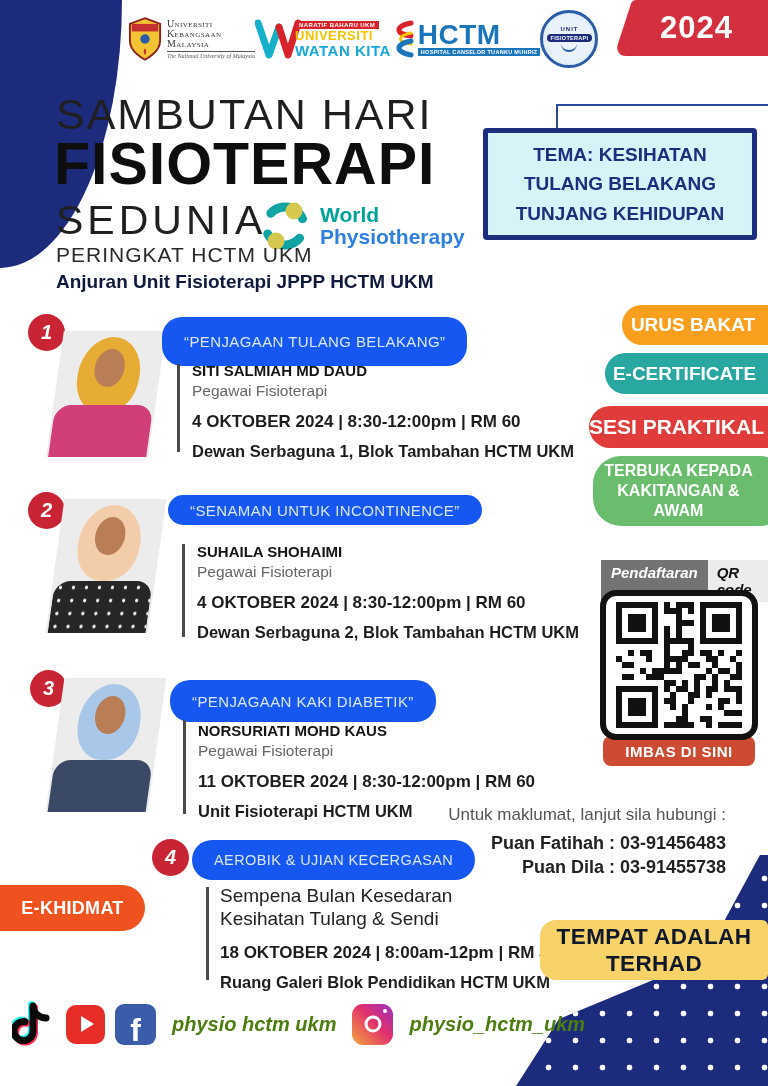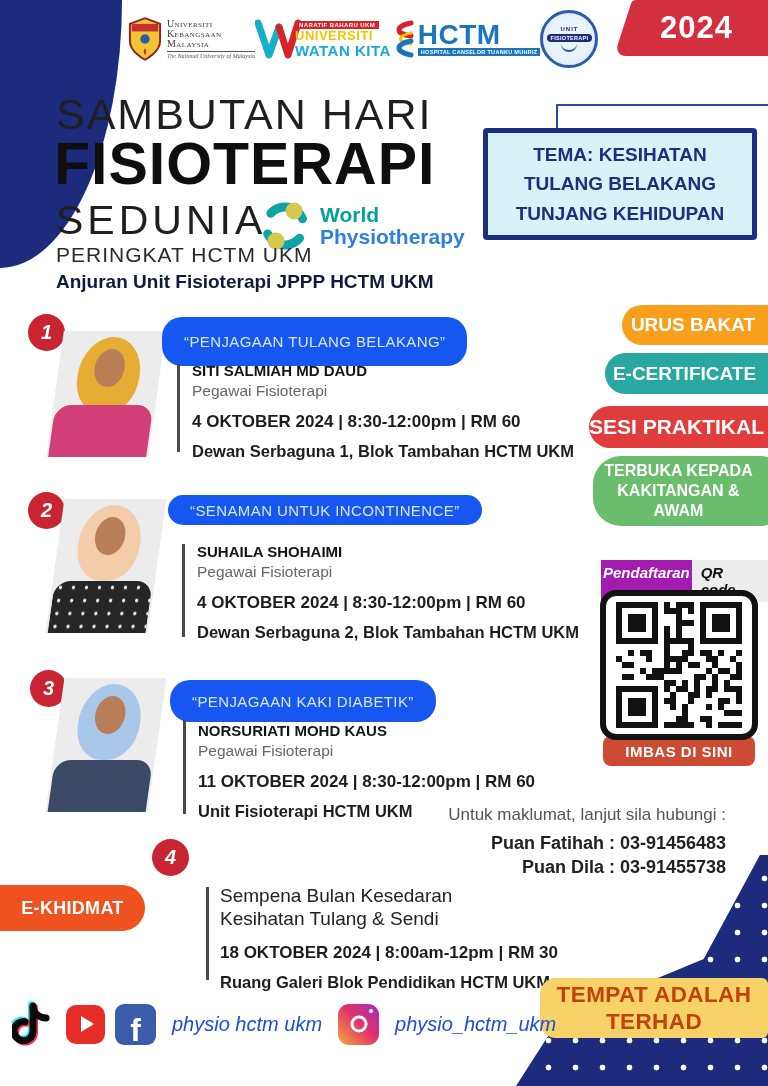--- a/index.html
+++ b/index.html
@@ -69,7 +69,7 @@
 
   
   .reg-labels { left:601px; top:560px; display:flex; font-style:italic; font-weight:700; font-size:15px; }
-  .reg-red { background:#a21caf; color:#fff; padding:4px 2px; }
+  .reg-red { background:#737373; color:#fff; padding:4px 10px; }
   .reg-gray { background:#ECECEC; color:#111; padding:4px 9px; }
   .imbas { left:603px; top:736px; width:152px; height:30px; background:#CD4A33; border-radius:8px;
     color:#fff; font-weight:700; font-size:15px; display:flex; align-items:center; justify-content:center; letter-spacing:.5px; }

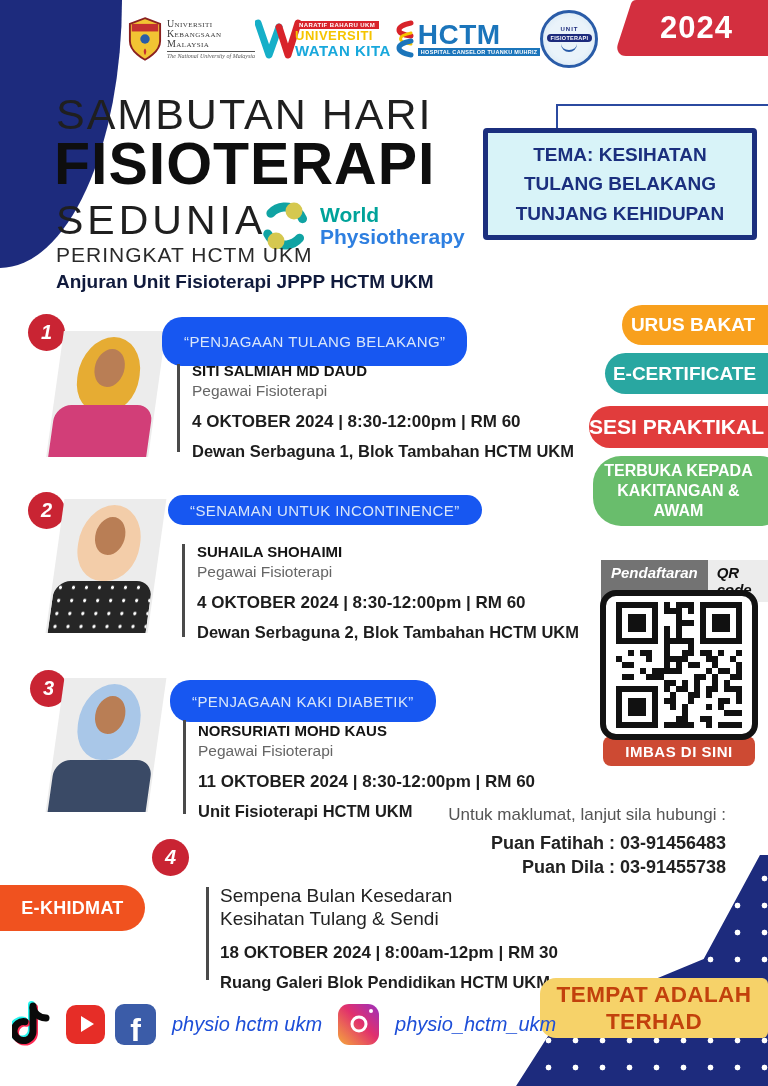--- a/index.html
+++ b/index.html
@@ -259,6 +259,7 @@
   </div>
 
   <div class="abs num" style="left:152px; top:839px;">4</div>
+  <div class="abs topic-pill" style="left:192px; top:840px; height:40px; font-size:14.5px;">AEROBIK &amp; UJIAN KECERGASAN</div>
   <div class="abs vline" style="left:206px; top:887px; height:93px;"></div>
   <div class="abs info" style="left:220px; top:885px;">
     <span class="desc">Sempena Bulan Kesedaran</span>

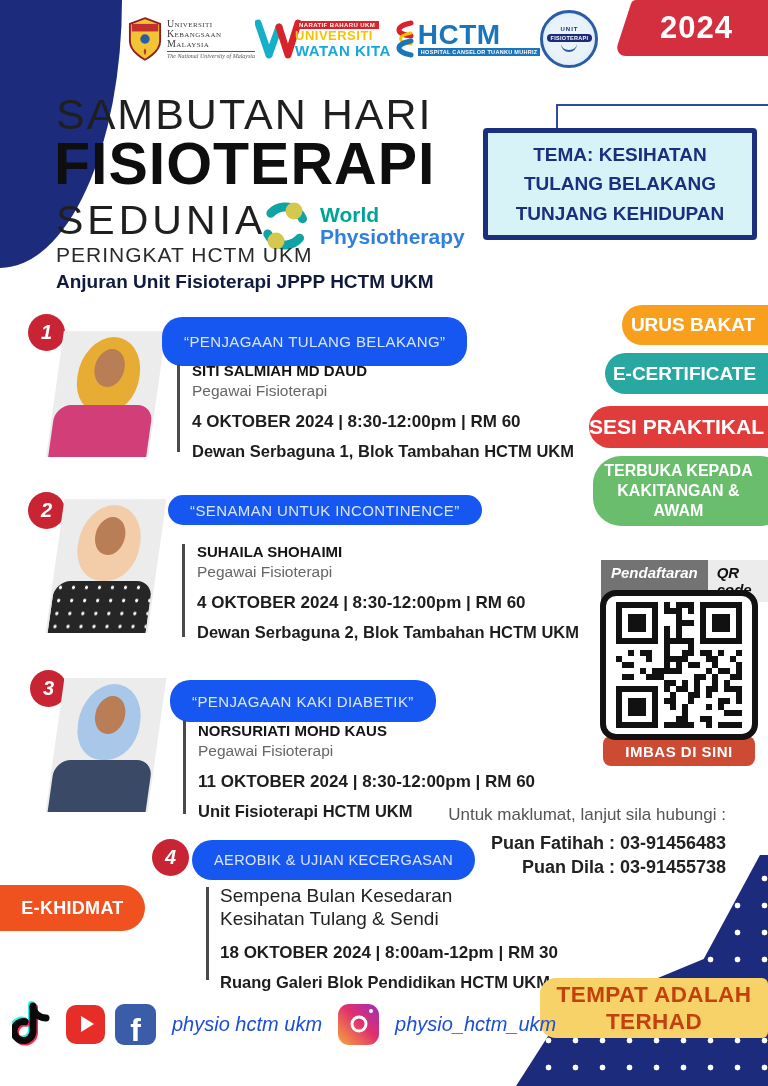--- a/index.html
+++ b/index.html
@@ -104,8 +104,8 @@
   .contact { right:42px; top:805px; width:330px; text-align:right; }
   .contact .intro { font-size:17px; color:#555; margin-bottom:6px; }
   .contact .ph { font-weight:700; font-size:18px; color:#222; line-height:1.35; }
-  .limited { left:540px; top:978px; width:228px; height:60px; background:#F6D269; border-radius:16px 6px 6px 16px;
-    color:#c2410c; font-weight:800; font-size:22.5px; line-height:1.2; display:flex; align-items:center; justify-content:center;
+  .limited { left:540px; top:920px; width:228px; height:60px; background:#F6D269; border-radius:16px 6px 6px 16px;
+    color:#0f172a; font-weight:800; font-size:22.5px; line-height:1.2; display:flex; align-items:center; justify-content:center;
     text-align:center; letter-spacing:.4px; padding:0 10px; }
 
   

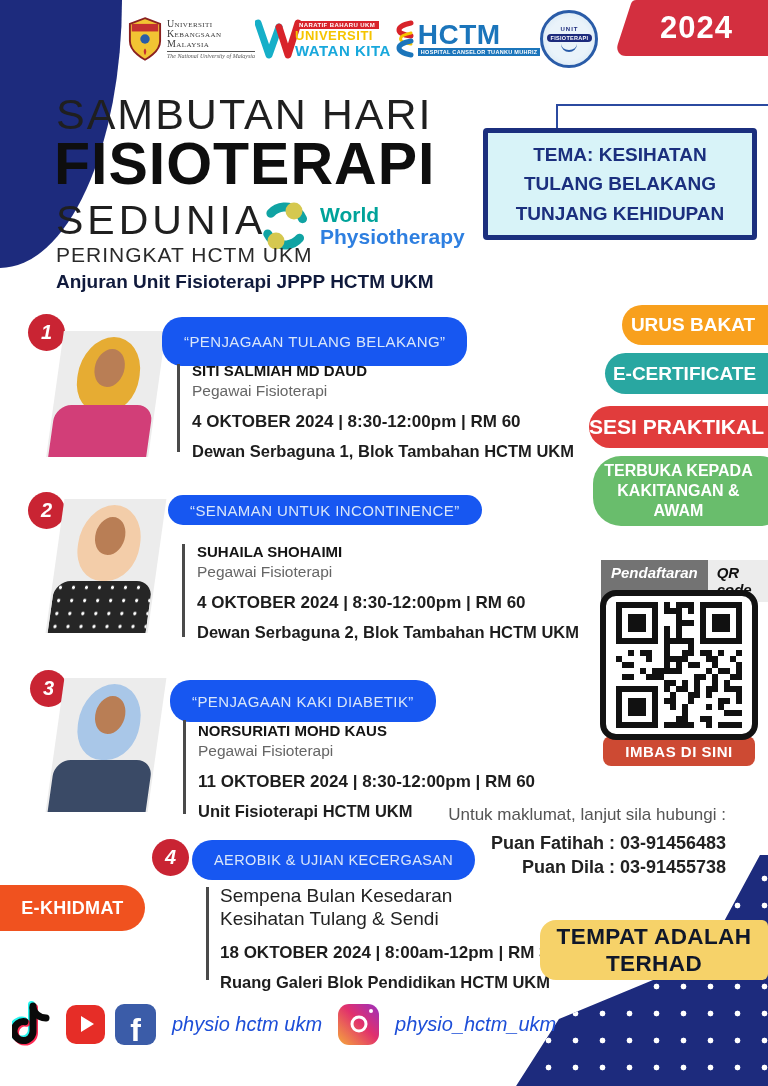--- a/index.html
+++ b/index.html
@@ -115,7 +115,7 @@
   .yt-play { width:0; height:0; border-left:13px solid #fff; border-top:8px solid transparent; border-bottom:8px solid transparent; margin-left:3px; }
   .fb { width:41px; height:41px; background:#3B5CA8; border-radius:9px; display:flex; align-items:flex-end; justify-content:center; overflow:hidden; }
   .fb span { color:#fff; font-weight:800; font-size:32px; line-height:30px; }
-  .handle { font-weight:400; font-style:italic; font-size:20px; color:#1d4ed8; margin:0 6px; }
+  .handle { font-weight:700; font-style:italic; font-size:20px; color:#4d7c0f; margin:0 6px; }
   .ig { width:41px; height:41px; border-radius:11px; background:linear-gradient(45deg,#F5A83C,#E1306C 55%,#9B30BF); position:relative; }
   .ig-lens { position:absolute; left:50%; top:50%; transform:translate(-50%,-50%); width:17px; height:17px; border:3px solid #fff; border-radius:50%; }
   .ig-dot { position:absolute; right:6px; top:5px; width:4px; height:4px; background:#fff; border-radius:50%; }

